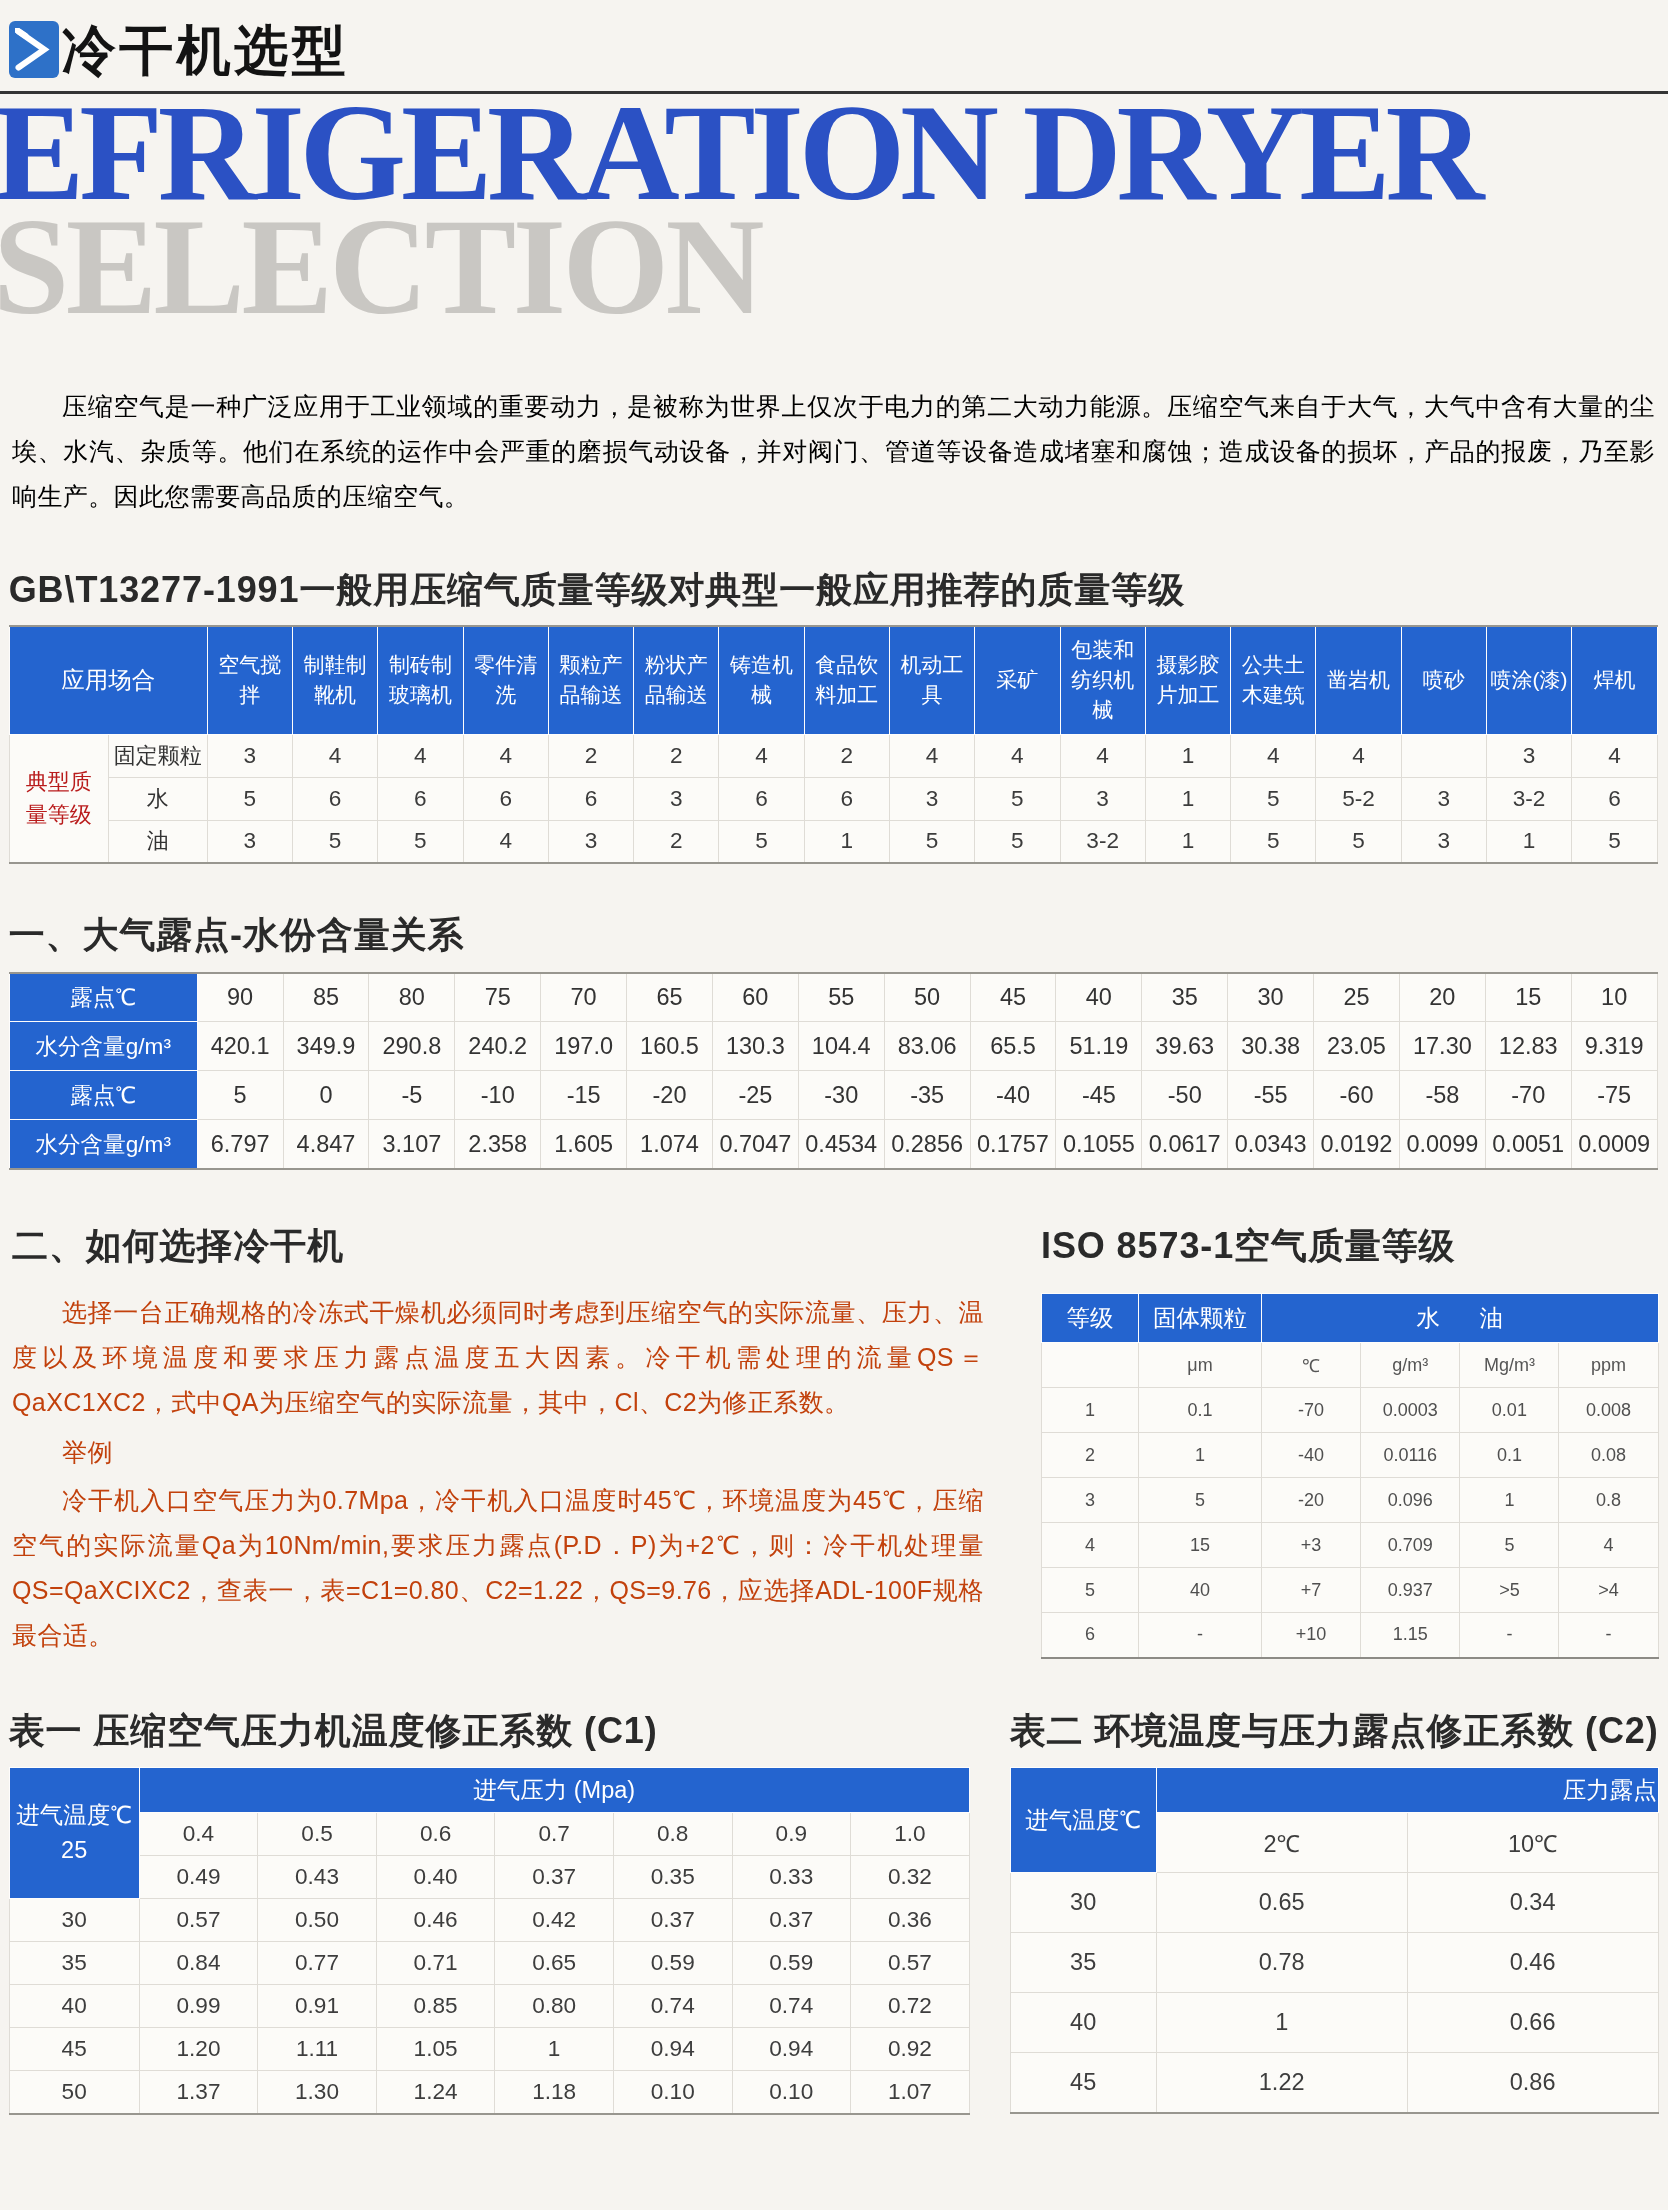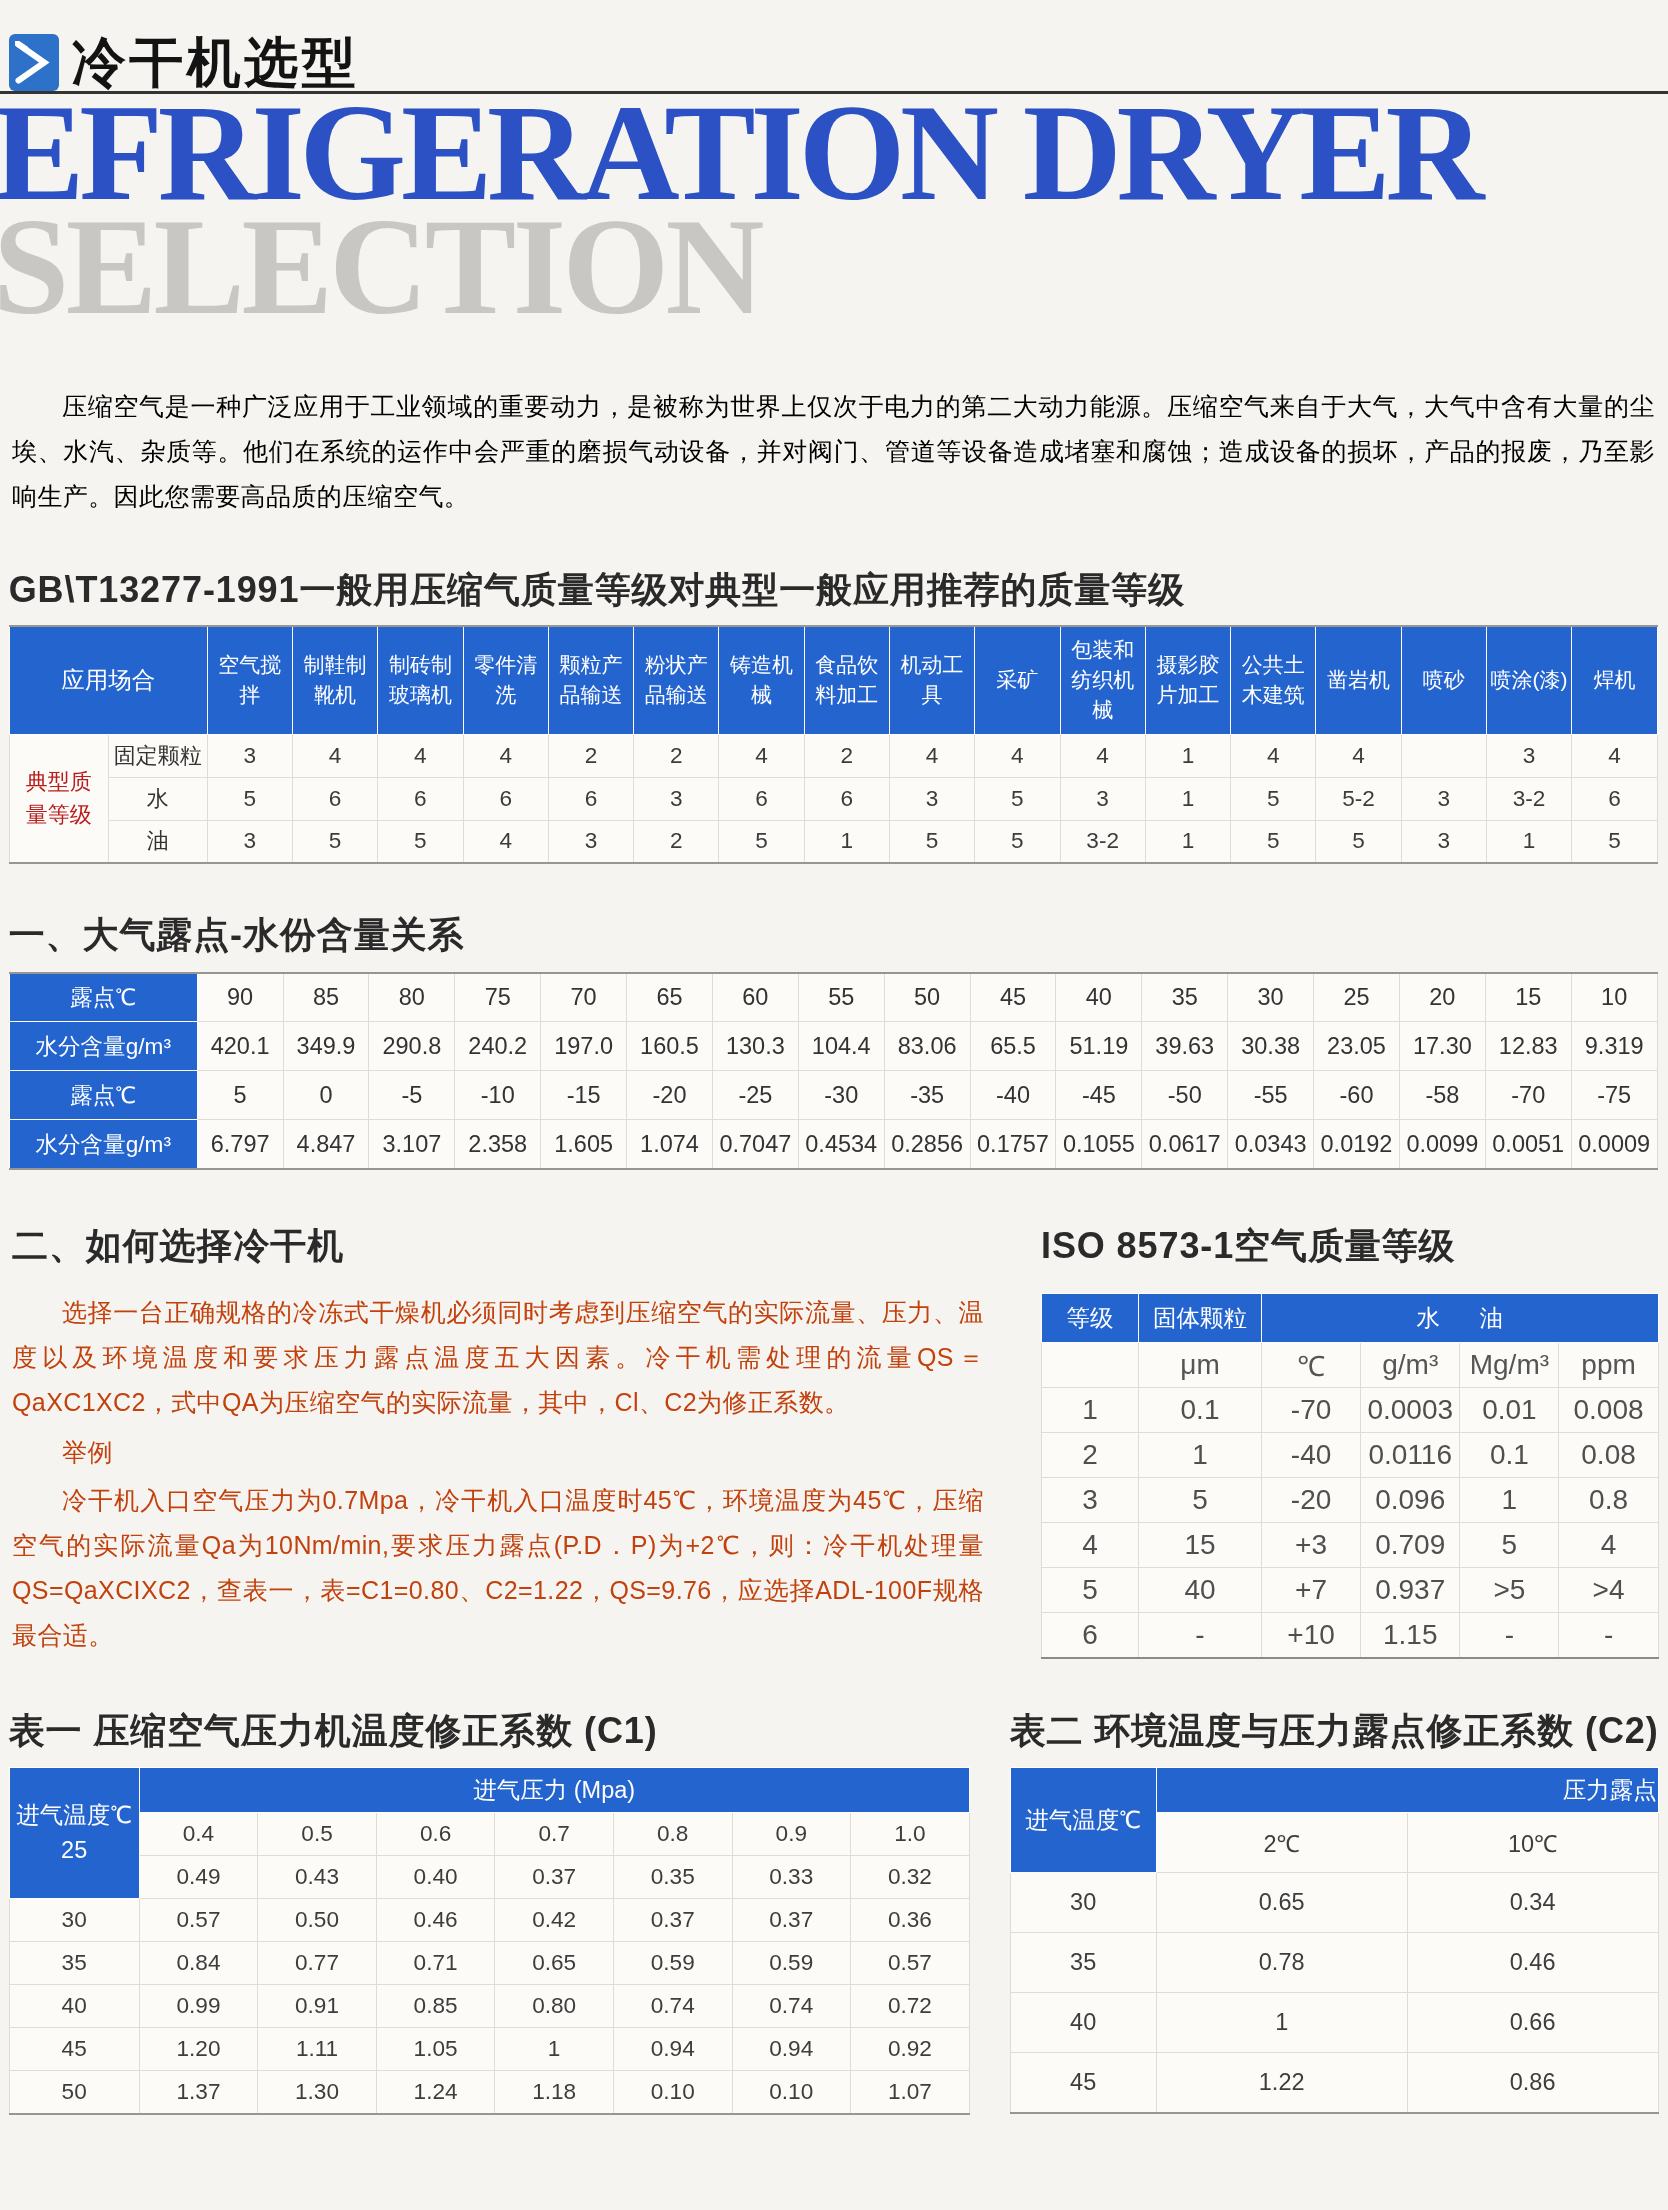--- a/index.html
+++ b/index.html
@@ -13,7 +13,7 @@
        font-family:"Liberation Sans",sans-serif;color:var(--ink);}
 
   
-  .header{display:flex;align-items:flex-end;gap:13px;padding:8.7px 0 0 8.7px;
+  .header{display:flex;align-items:center;gap:3px;padding:8.7px 0 0 8.7px;
           height:94px;border-bottom:3.5px solid #343434;}
   .arrow-box{width:50px;height:57px;background:var(--icon-blue);border-radius:6px;
              display:flex;align-items:center;justify-content:center;flex:none;}

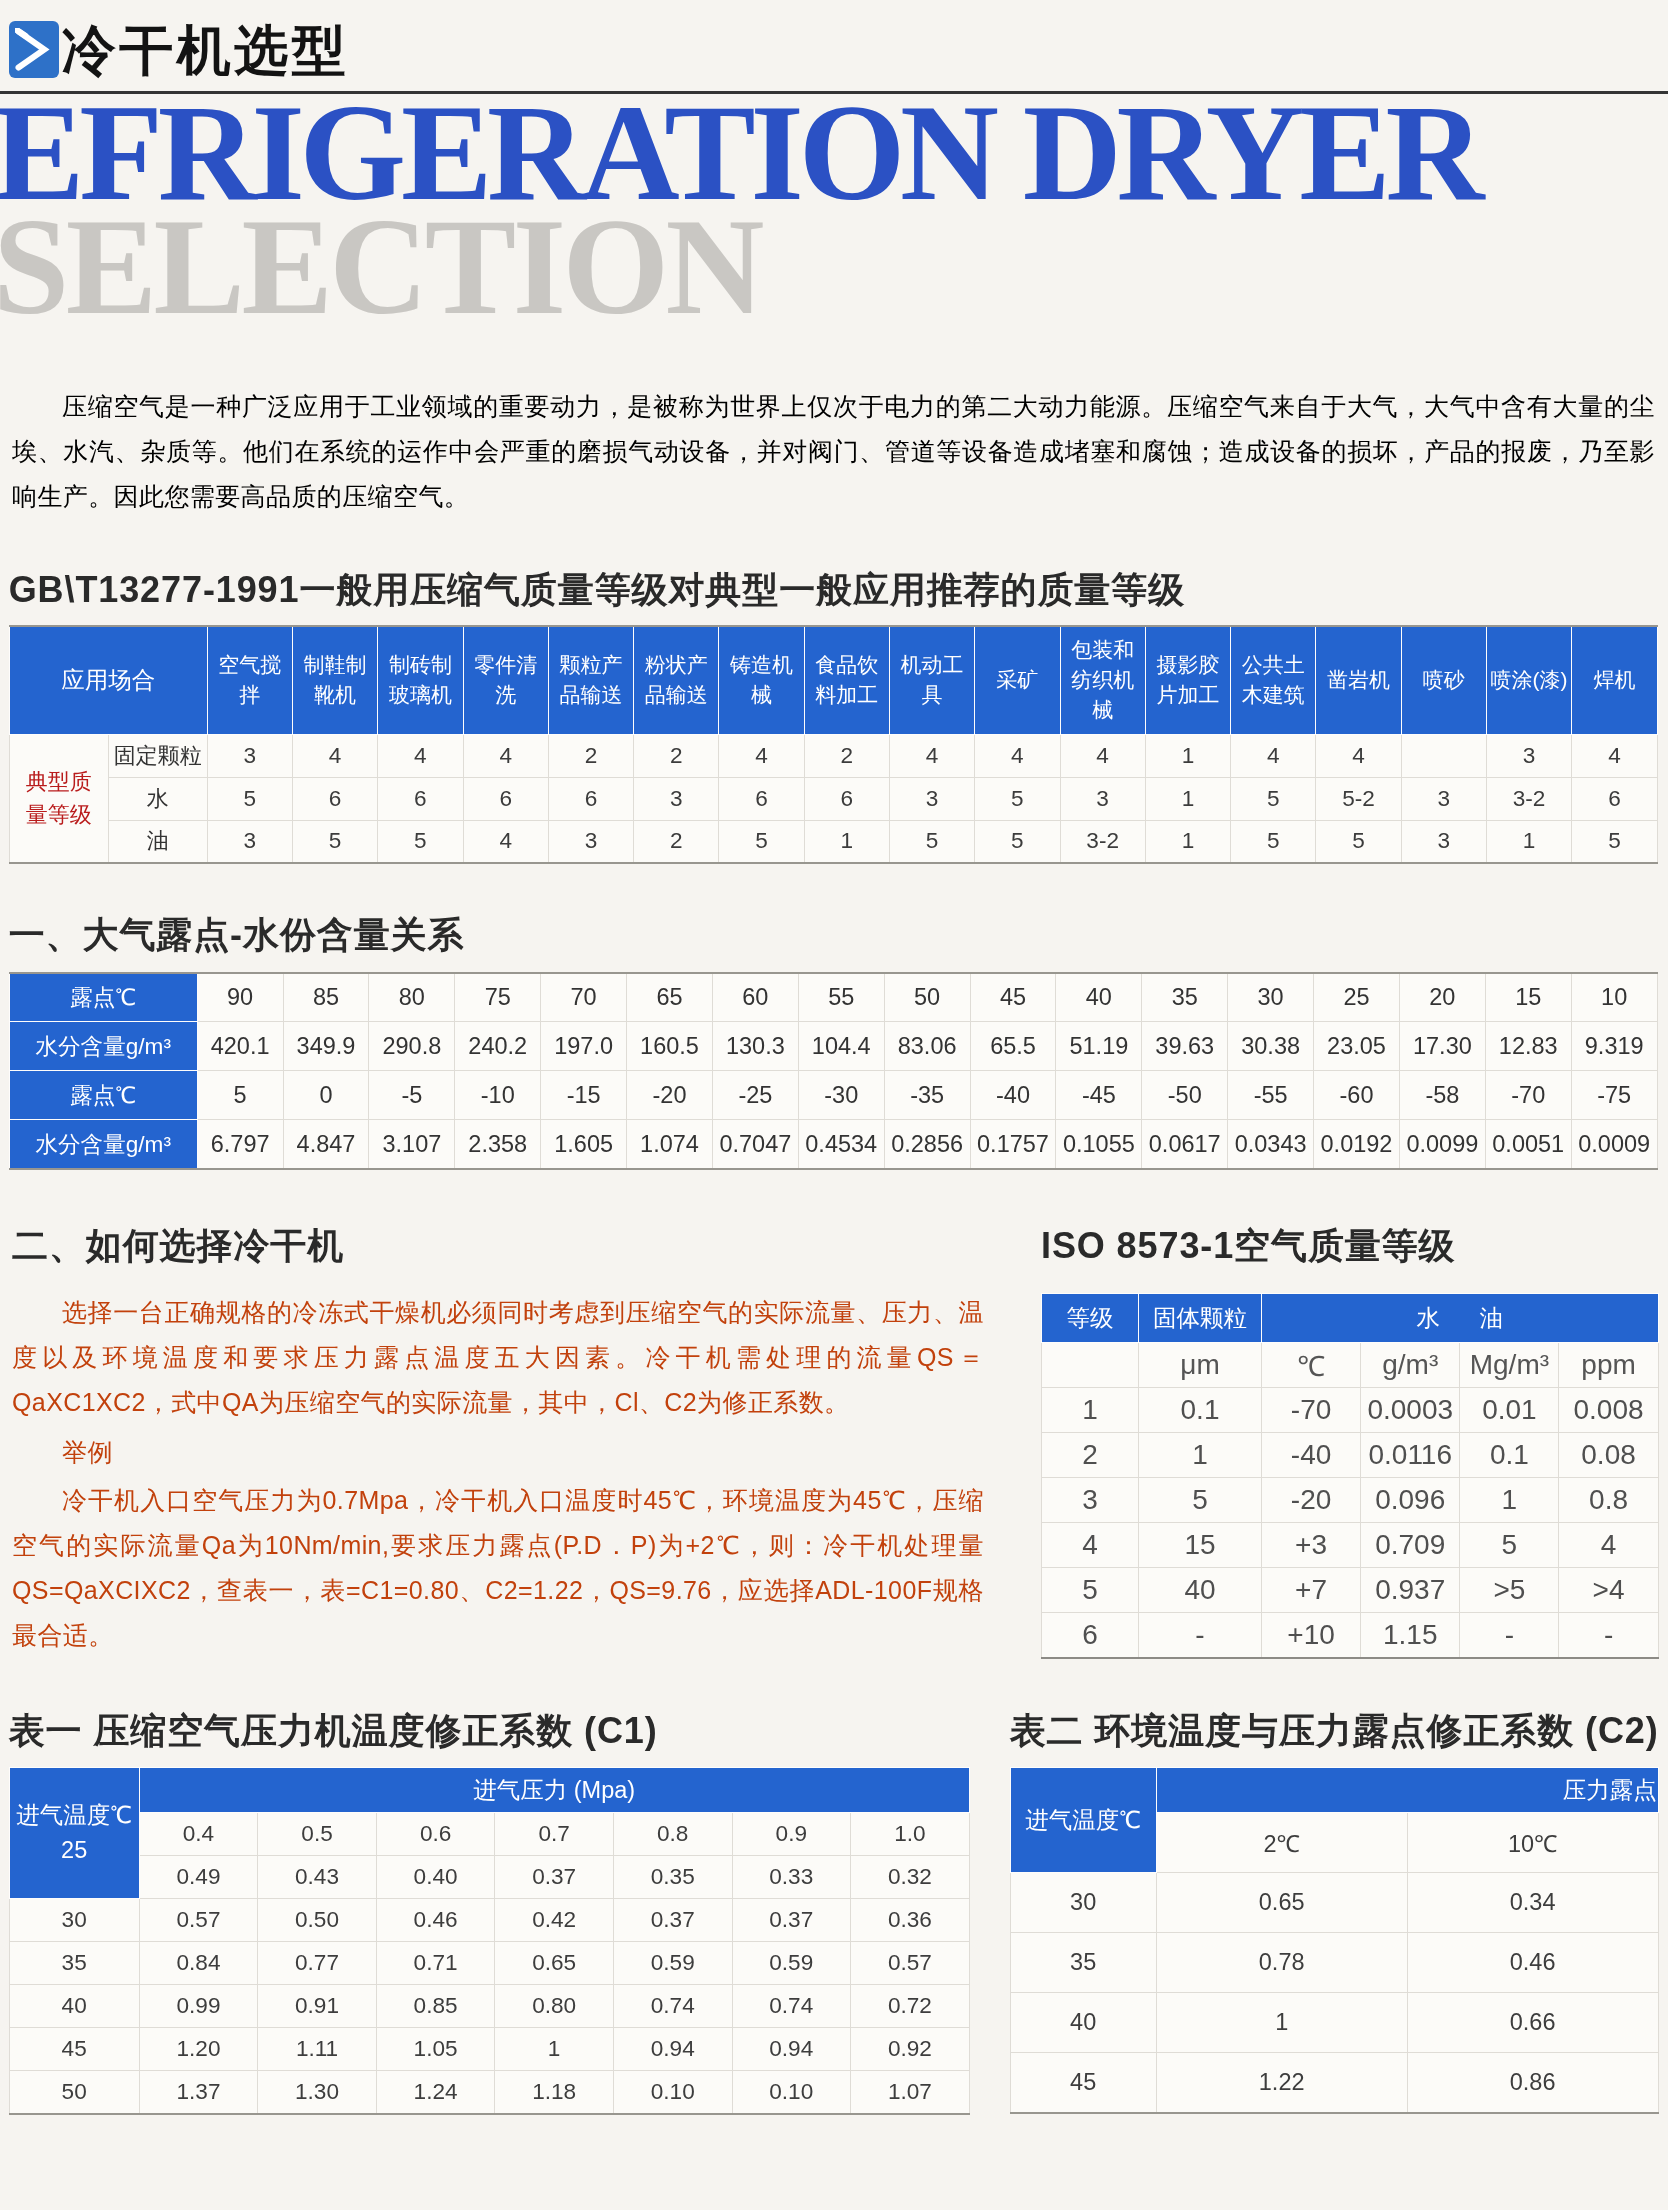--- a/index.html
+++ b/index.html
@@ -68,7 +68,7 @@
   #iso-table th.iso-grade{width:97px;}
   #iso-table th.iso-particle{width:123px;}
   #iso-table th.water-oil{word-spacing:33px;}
-  #iso-table td{font-size:28px;height:45px;color:#4f4f4f;}
+  #iso-table td{font-size:18px;height:45px;color:#4f4f4f;}
   #iso-table .iso-unit{color:#555;}
 
   

